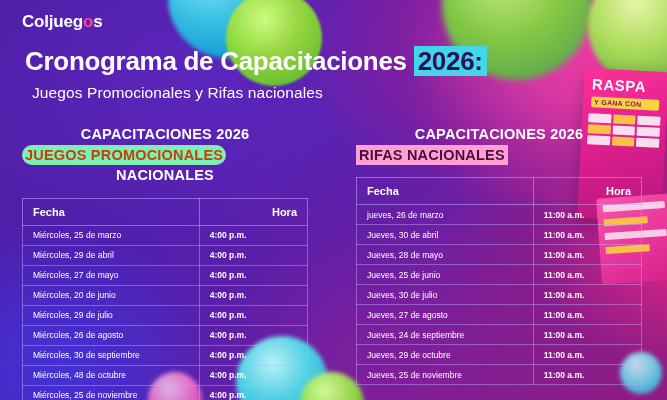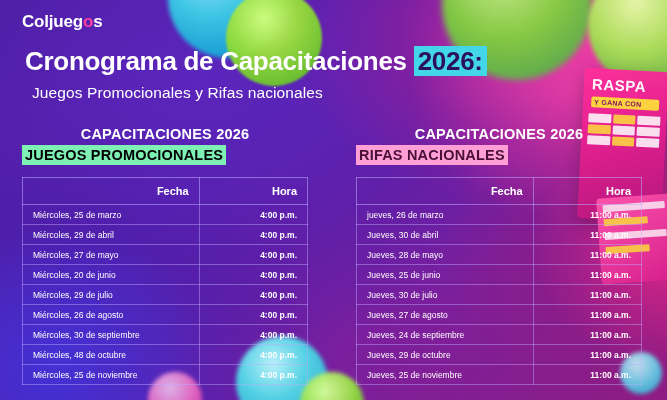--- a/index.html
+++ b/index.html
@@ -185,7 +185,7 @@
     display: inline-block;
     padding: 0 3px;
   }
-  .col-head .green { background: #7ef0b4; color: #000000; }
+  .col-head .green { background: #7ef0b4; color: #c2410c; border-radius: 10px; }
   .col-head .pink { background: #ff9fd6; color: #4a0f37; }
   .col-head .plain { display: block; text-align: center; }
 

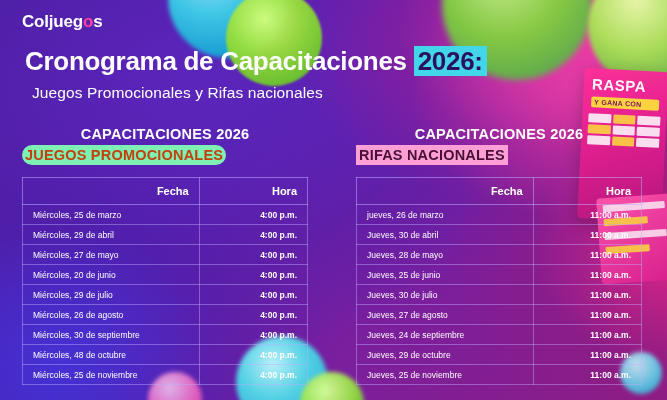--- a/index.html
+++ b/index.html
@@ -269,6 +269,7 @@
       <div class="col-head">
         <span class="plain">CAPACITACIONES 2026</span>
         <span class="line2 green">JUEGOS PROMOCIONALES</span>
+        <span class="plain">NACIONALES</span>
       </div>
       <table>
         <thead>

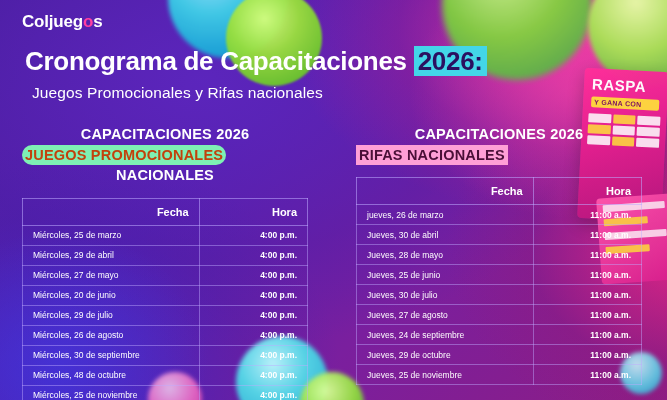--- a/index.html
+++ b/index.html
@@ -201,7 +201,7 @@
     font-size: 11px;
     font-weight: bold;
     padding: 7px 10px;
-    text-align: right;
+    text-align: left;
     border: 1px solid rgba(190,170,255,.55);
   }
   thead th.hora { text-align: right; }

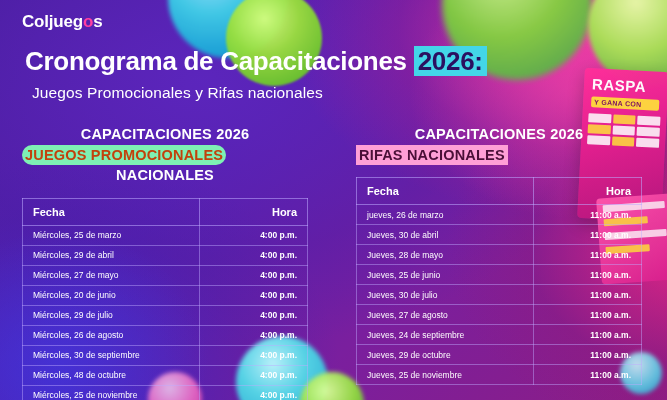--- a/index.html
+++ b/index.html
@@ -211,7 +211,7 @@
     border: 1px solid rgba(190,170,255,.45);
     white-space: nowrap;
   }
-  tbody td.hora { text-align: right; font-weight: bold; }
+  tbody td.hora { text-align: left; font-weight: bold; }
   .col.left table .c-fecha { width: 62%; }
   .col.right table .c-fecha { width: 62%; }
 </style>

